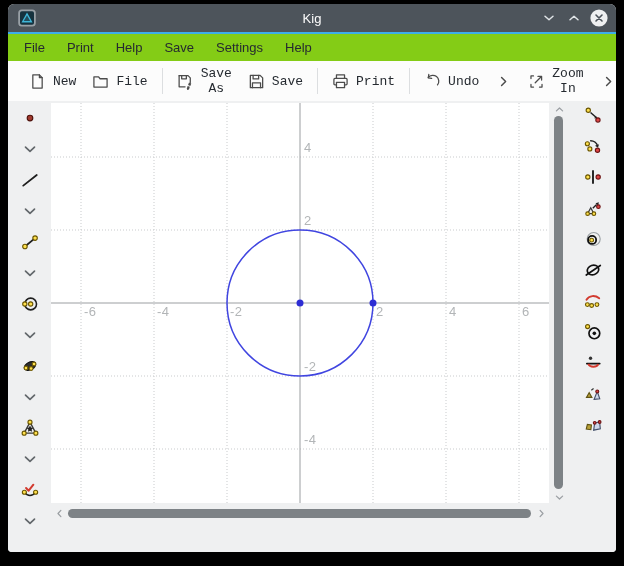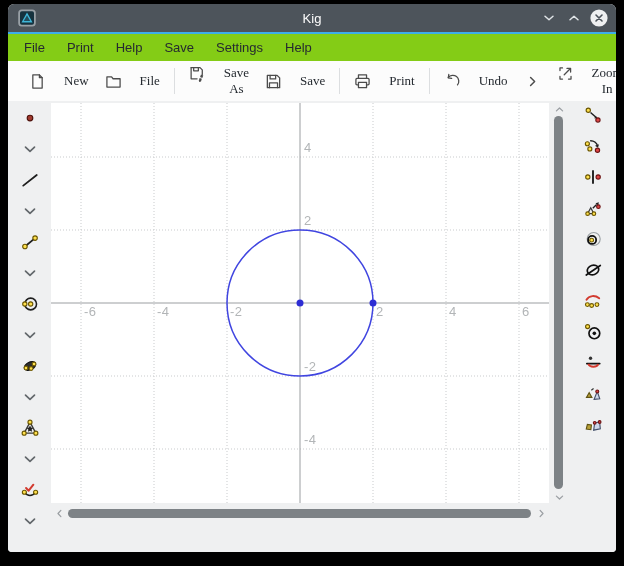--- a/index.html
+++ b/index.html
@@ -22,8 +22,8 @@
   .menu-item{padding:0 11px;font-size:13px;line-height:27px;color:#252a30;}
   
   .toolbar{height:40px;background:#fcfcfc;display:flex;align-items:center;padding-left:13px;}
-  .tb{display:flex;gap:18px;border:0;background:none;
-      font-family:Liberation Serif, serif;font-size:13px;color:#252a30;padding:6px 8px;}
+  .tb{display:flex;align-items:center;gap:7px;border:0;background:none;
+      font-family:Liberation Mono, monospace;font-size:13px;color:#252a30;padding:6px 8px;}
   .tb svg{display:block;}
   .tbi{display:flex;}
   .tsep{width:1px;height:26px;background:#dcdee0;margin:0 6px;flex:0 0 1px;}

